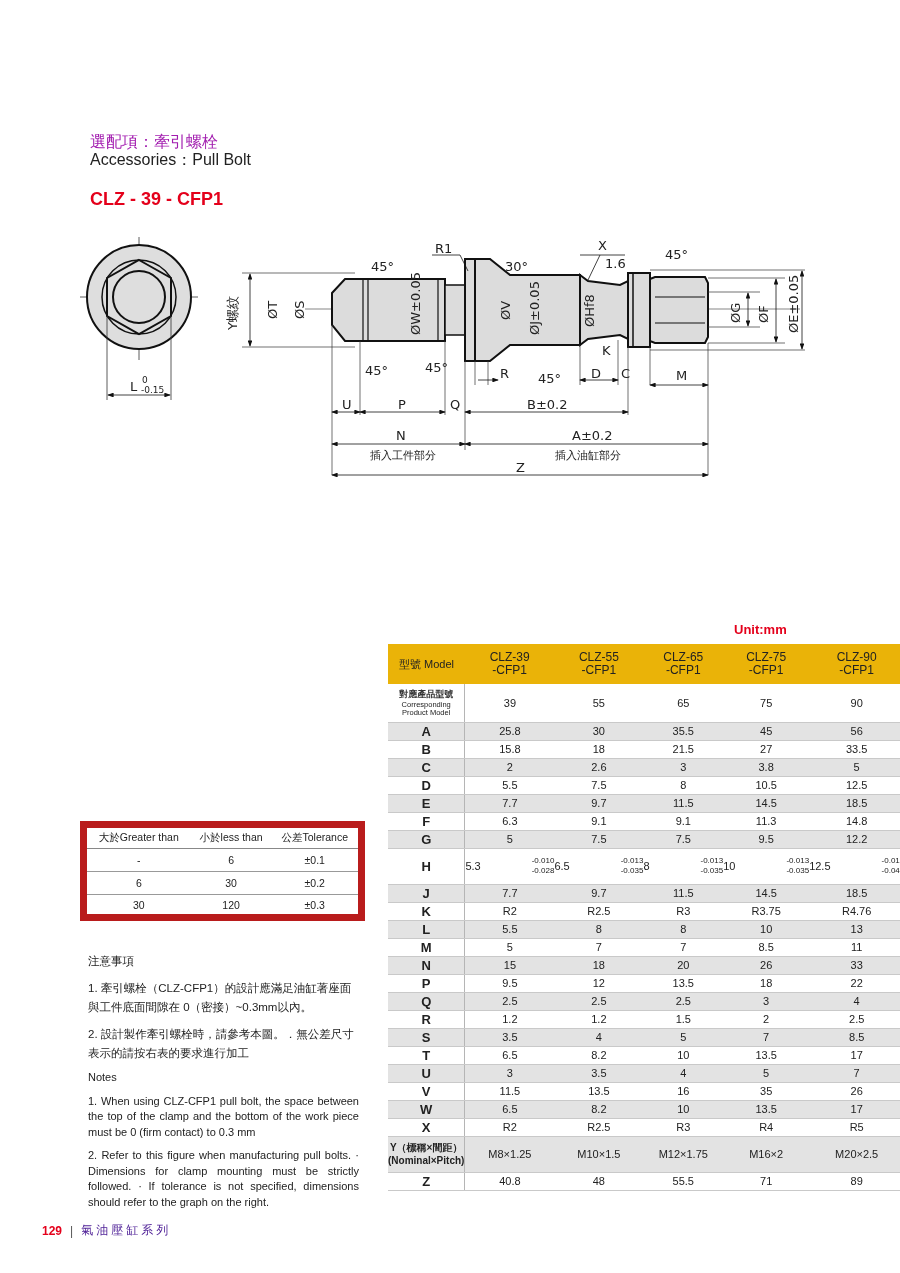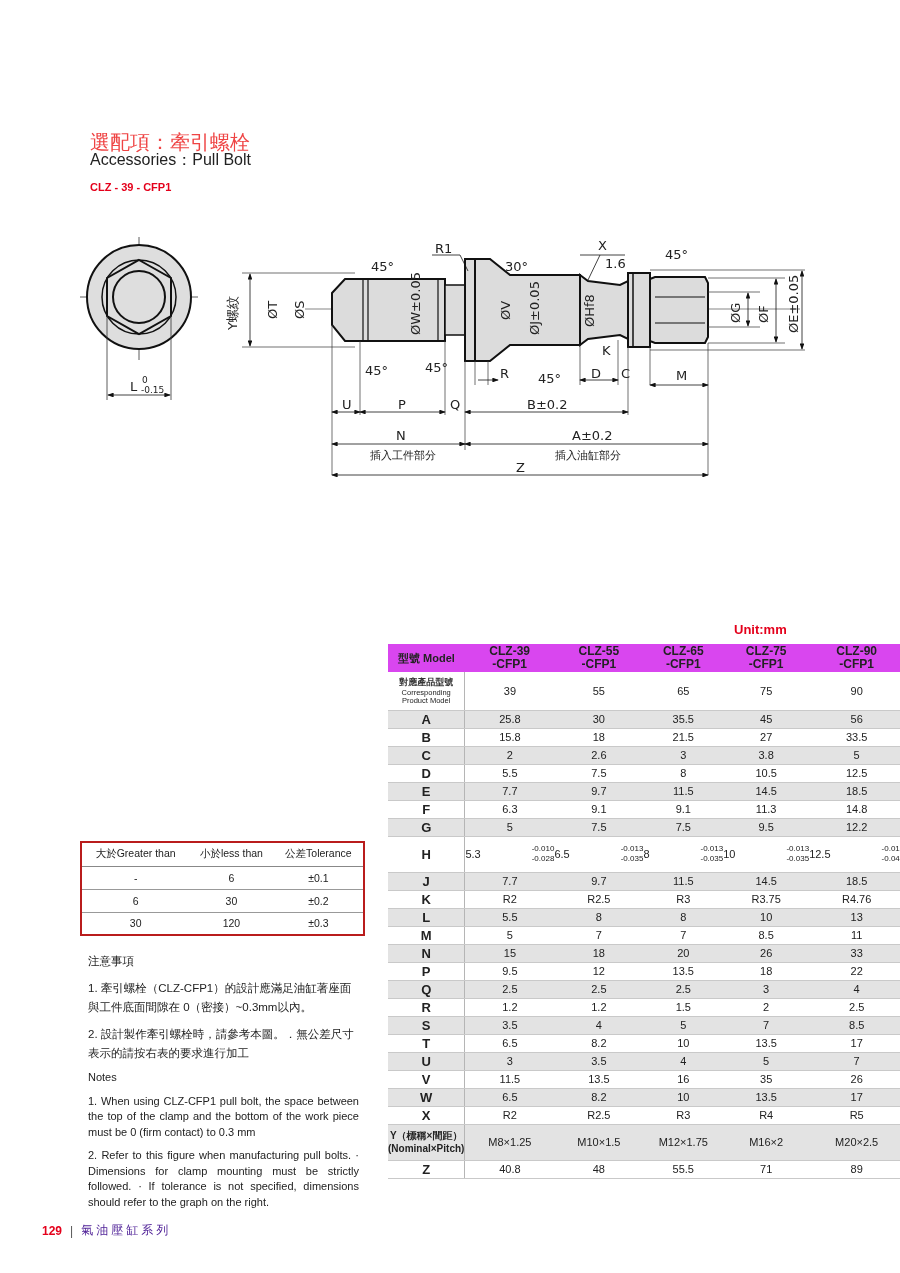--- a/index.html
+++ b/index.html
@@ -7,7 +7,7 @@
   body { position: relative; font-family: "Liberation Sans", "DejaVu Sans", sans-serif; color: #222; }
 
   .title-block { position: absolute; left: 90px; top: 133px; }
-  .title-zh { font-size: 20px; line-height: 18px; color: #ef4444; }
+  .title-zh { font-size: 16px; line-height: 18px; color: #a21caf; }
   .title-en { font-size: 16px; line-height: 18px; color: #222; }
   .model-code { margin-top: 12px; font-size: 11px; font-weight: bold; color: #e4001b; }
 

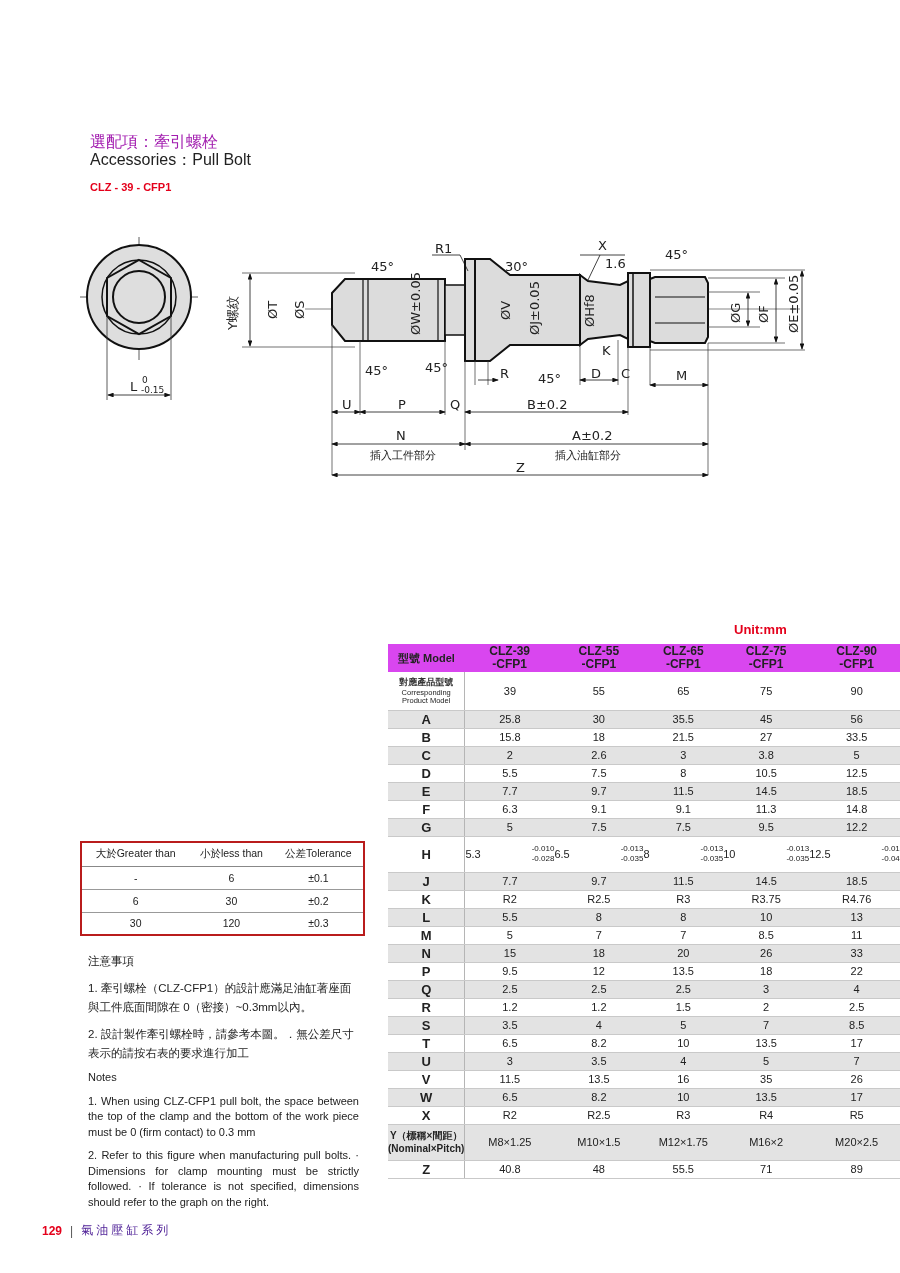--- a/index.html
+++ b/index.html
@@ -9,7 +9,7 @@
   .title-block { position: absolute; left: 90px; top: 133px; }
   .title-zh { font-size: 16px; line-height: 18px; color: #a21caf; }
   .title-en { font-size: 16px; line-height: 18px; color: #222; }
-  .model-code { margin-top: 12px; font-size: 11px; font-weight: bold; color: #e4001b; }
+  .model-code { margin-top: 20px; font-size: 18px; font-weight: bold; color: #e4001b; }
 
   .drawing { position: absolute; left: 80px; top: 225px; width: 740px; height: 270px; }
   .drawing svg { width: 740px; height: 270px; }

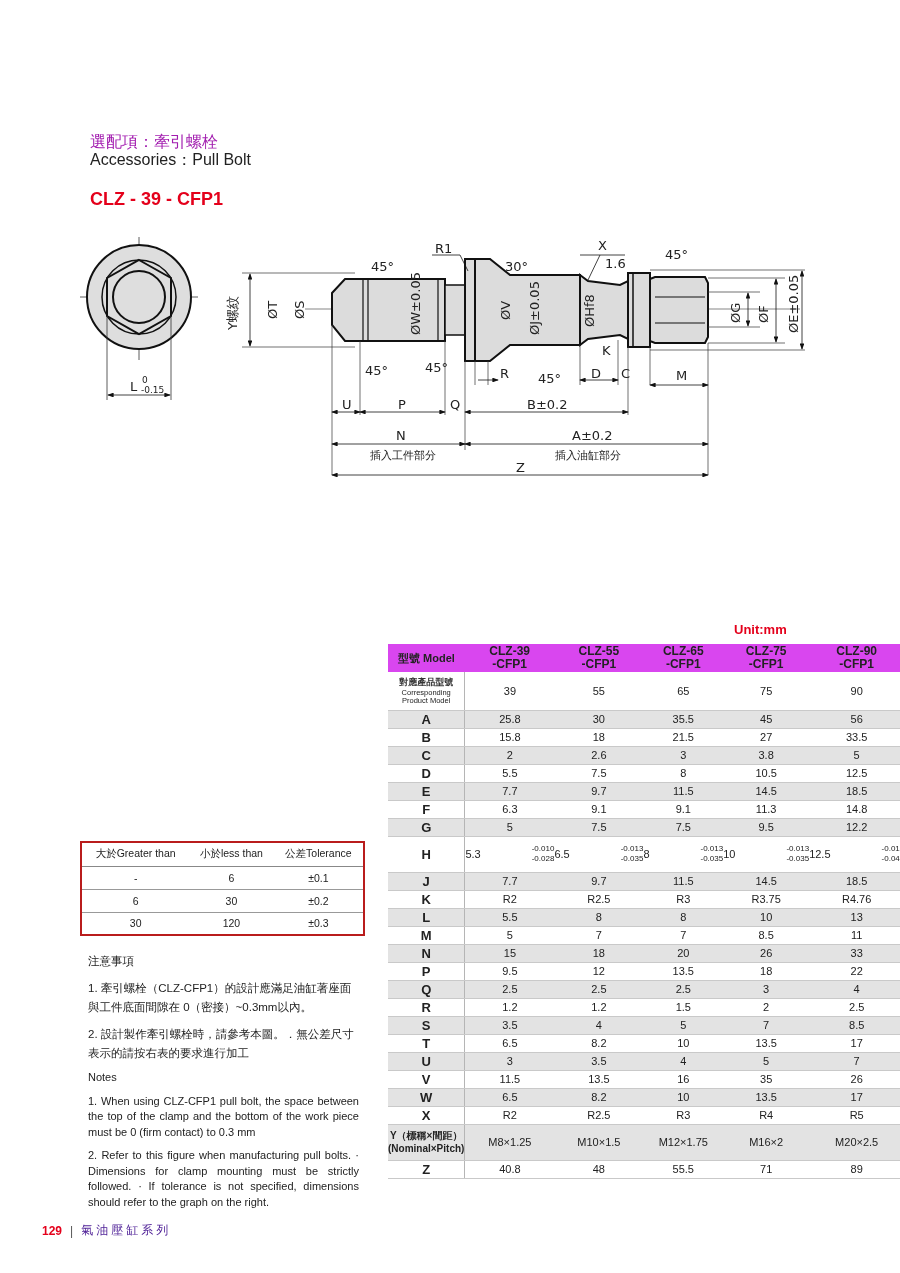--- a/index.html
+++ b/index.html
@@ -20,7 +20,7 @@
 
   table.spec { position: absolute; left: 388px; top: 644px; width: 402px; border-collapse: collapse; font-size: 11px; }
   table.spec th, table.spec td { text-align: center; vertical-align: middle; }
-  table.spec thead th { background: #d946ef; font-weight: bold; height: 28px; font-size: 12px; line-height: 13px; color: #222; }
+  table.spec thead th { background: #eab308; font-weight: normal; height: 40px; font-size: 12px; line-height: 13px; color: #222; }
   table.spec thead th.first { font-size: 11px; }
   table.spec tbody td { height: 18px; border-bottom: 1px solid #c9c9c9; color: #222; }
   table.spec tbody td.rowlabel { font-weight: bold; font-size: 13px; width: 82px; border-right: 1px solid #b5b5b5; }

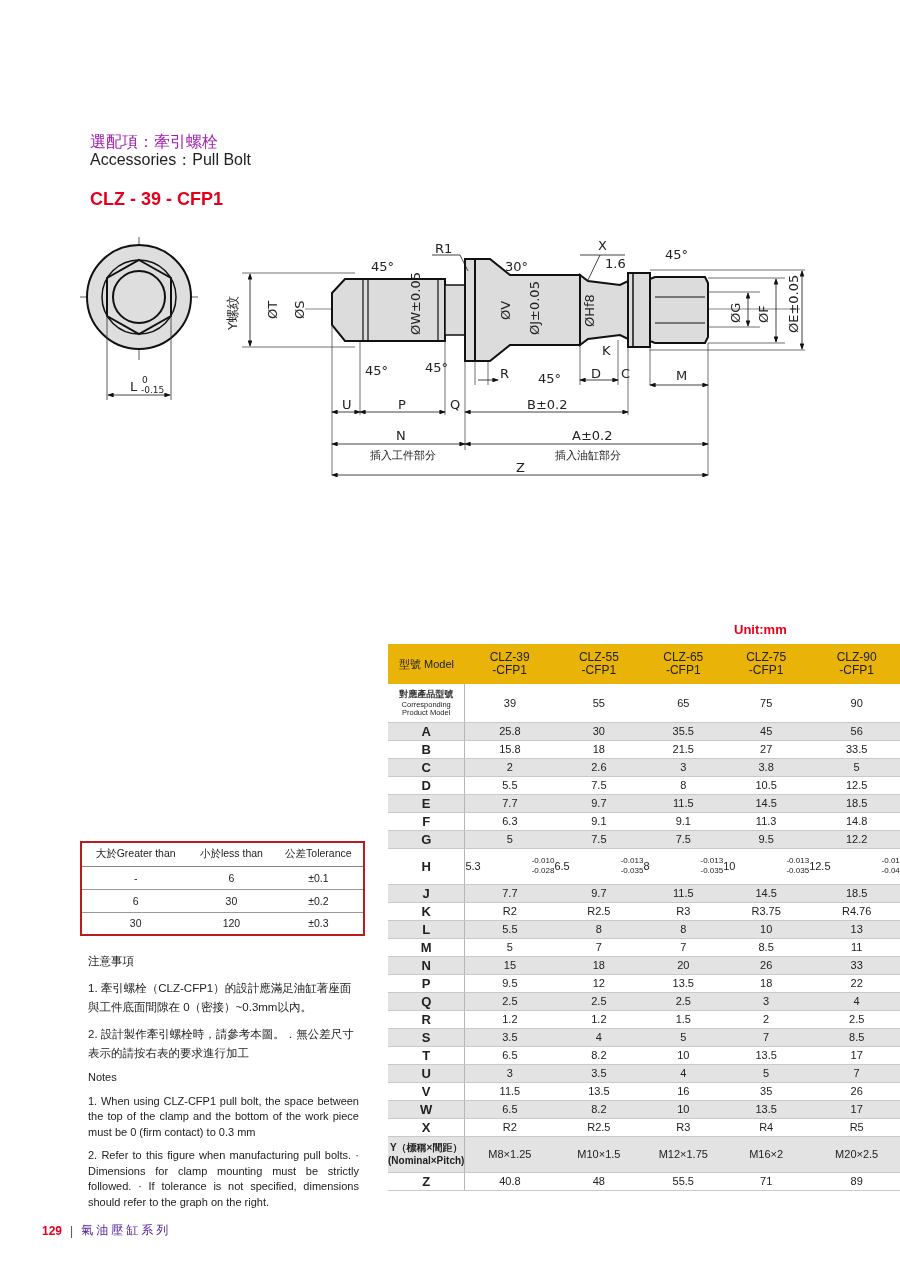--- a/index.html
+++ b/index.html
@@ -35,7 +35,7 @@
   .tol .stack { display: inline-flex; flex-direction: column; font-size: 8px; line-height: 10px; text-align: left; margin-left: 15px; }
   .ylbl { display:block; font-size: 11px; font-weight: bold; line-height: 13px; }
 
-  table.tolerance { position: absolute; left: 80px; top: 821px; width: 285px; border-collapse: collapse; border: 2px solid #b91c1c; font-size: 10.5px; margin-top: 20px; }
+  table.tolerance { position: absolute; left: 80px; top: 821px; width: 285px; border-collapse: collapse; border: 7px solid #b91c1c; font-size: 10.5px; }
   table.tolerance th { font-weight: normal; height: 24px; border-bottom: 1px solid #888; color: #222; }
   table.tolerance td { height: 23px; text-align: center; border-bottom: 1px solid #999; color: #222; }
   table.tolerance tr:last-child td { border-bottom: none; }

